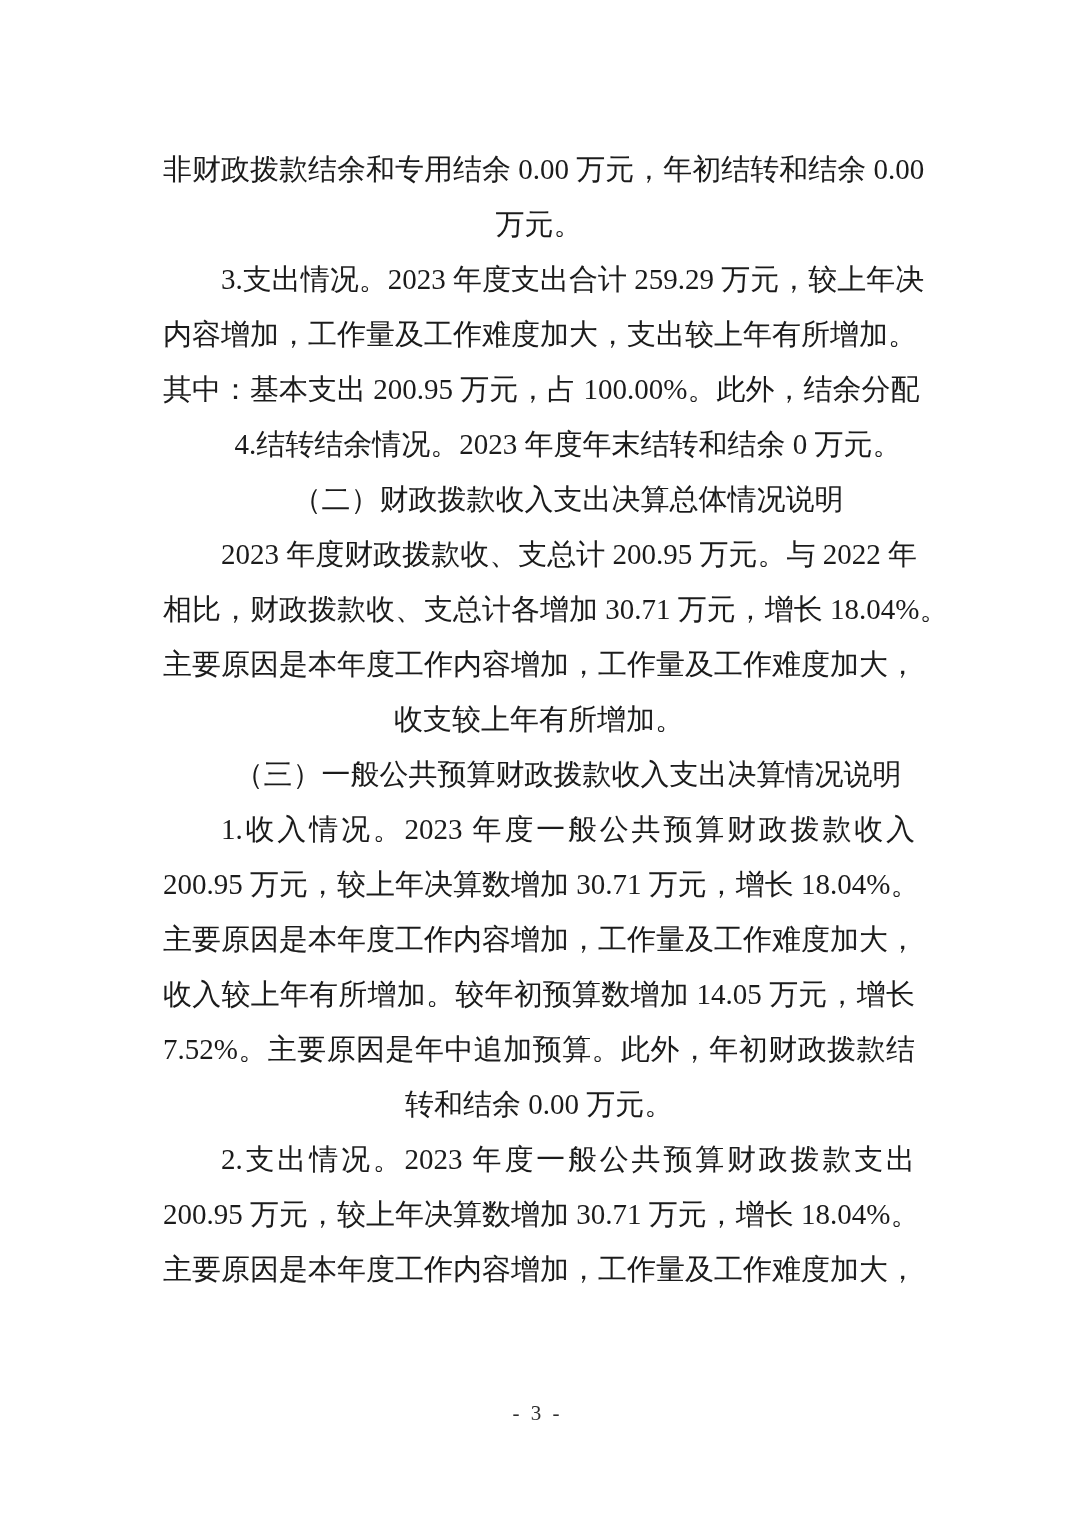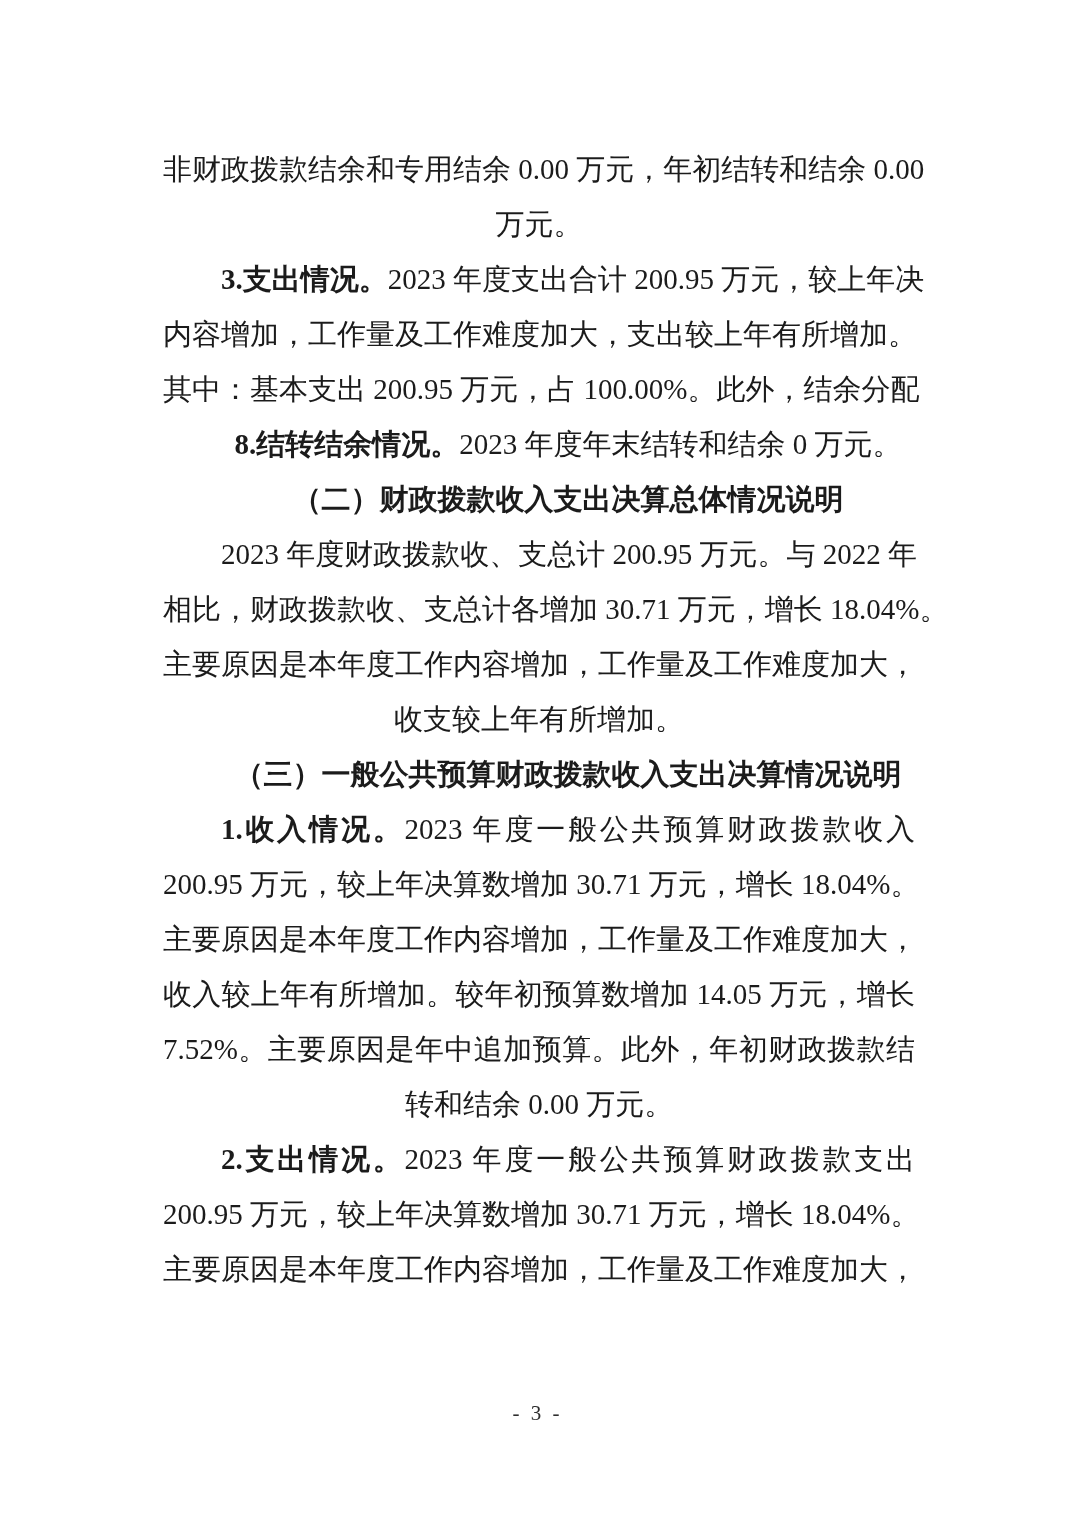--- a/index.html
+++ b/index.html
@@ -37,7 +37,7 @@
     padding-left: 58px;
   }
   .seg.bold {
-    font-weight: 700;
+    font-weight: 400;
   }
   .page-number {
     position: absolute;

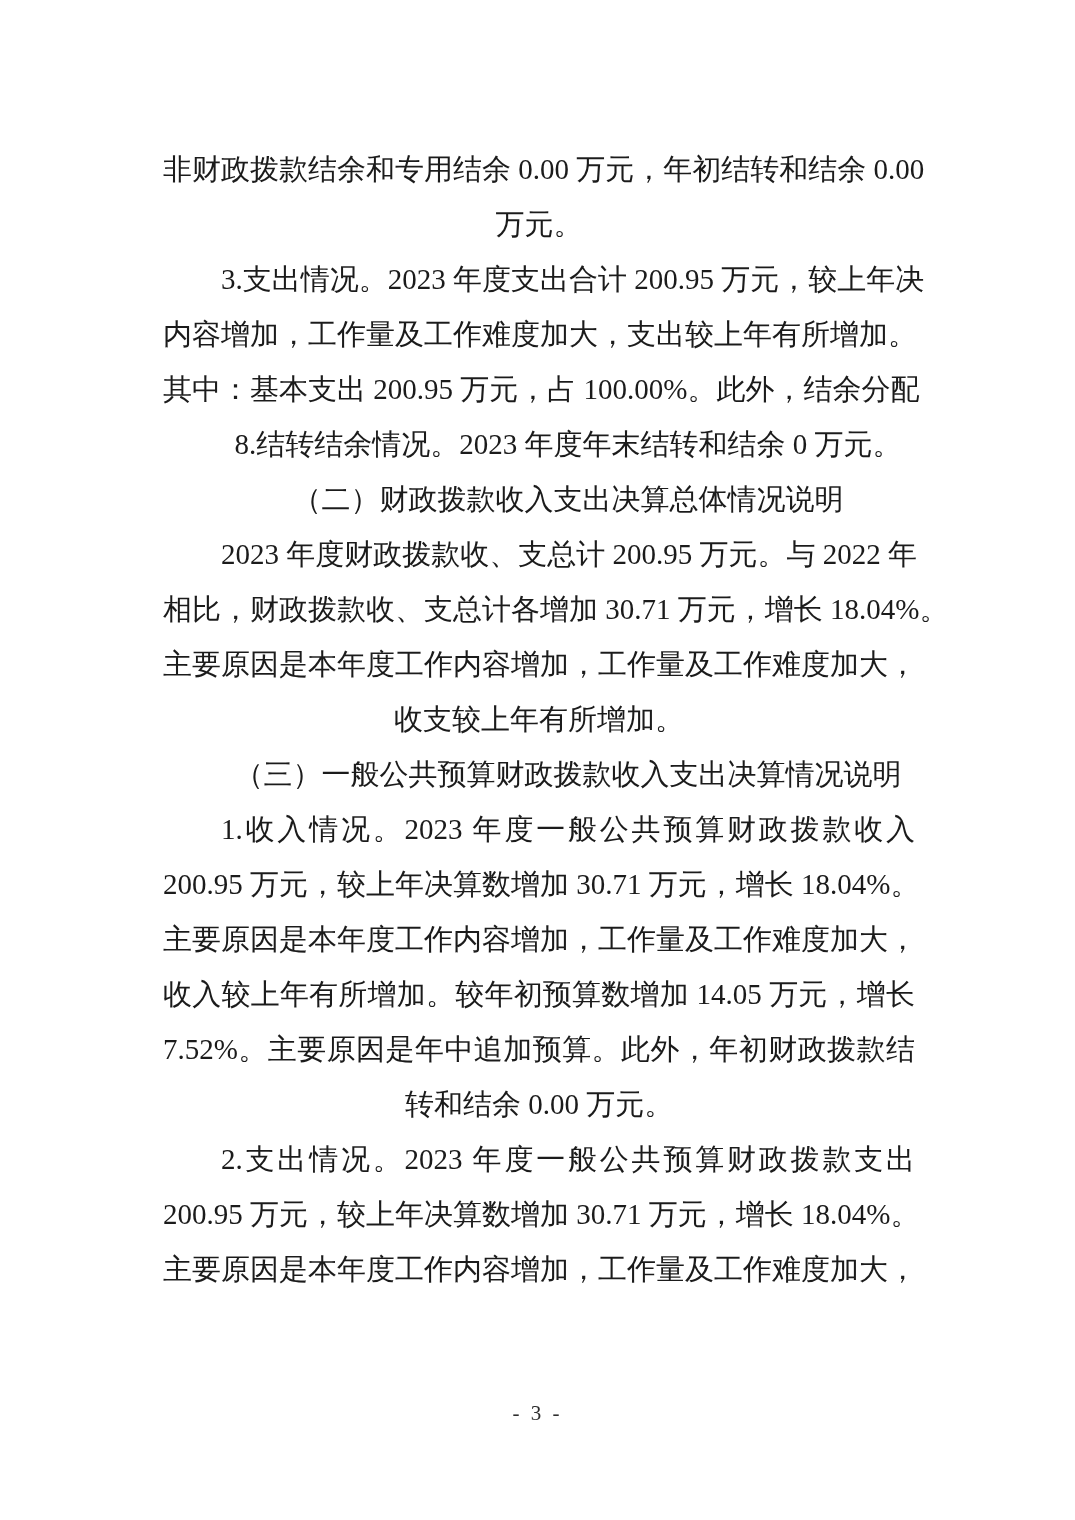--- a/index.html
+++ b/index.html
@@ -58,7 +58,7 @@
   <div class="content">
       <div class="line justify"><span class="seg">非财政拨款结余和专用结余 0.00 万元，年初结转和结余 0.00</span></div>
       <div class="line"><span class="seg">万元。</span></div>
-      <div class="line indent justify"><span class="seg bold">3.支出情况。</span><span class="seg">2023 年度支出合计 200.95 万元，较上年决</span></div>
+      <div class="line indent justify"><span class="seg bold">3.支出情况。</span><span class="seg">2023 年度支出合计 259.29 万元，较上年决</span></div>
       <div class="line justify"><span class="seg">内容增加，工作量及工作难度加大，支出较上年有所增加。</span></div>
       <div class="line justify"><span class="seg">其中：基本支出 200.95 万元，占 100.00%。此外，结余分配</span></div>
       <div class="line indent"><span class="seg bold">8.结转结余情况。</span><span class="seg">2023 年度年末结转和结余 0 万元。</span></div>

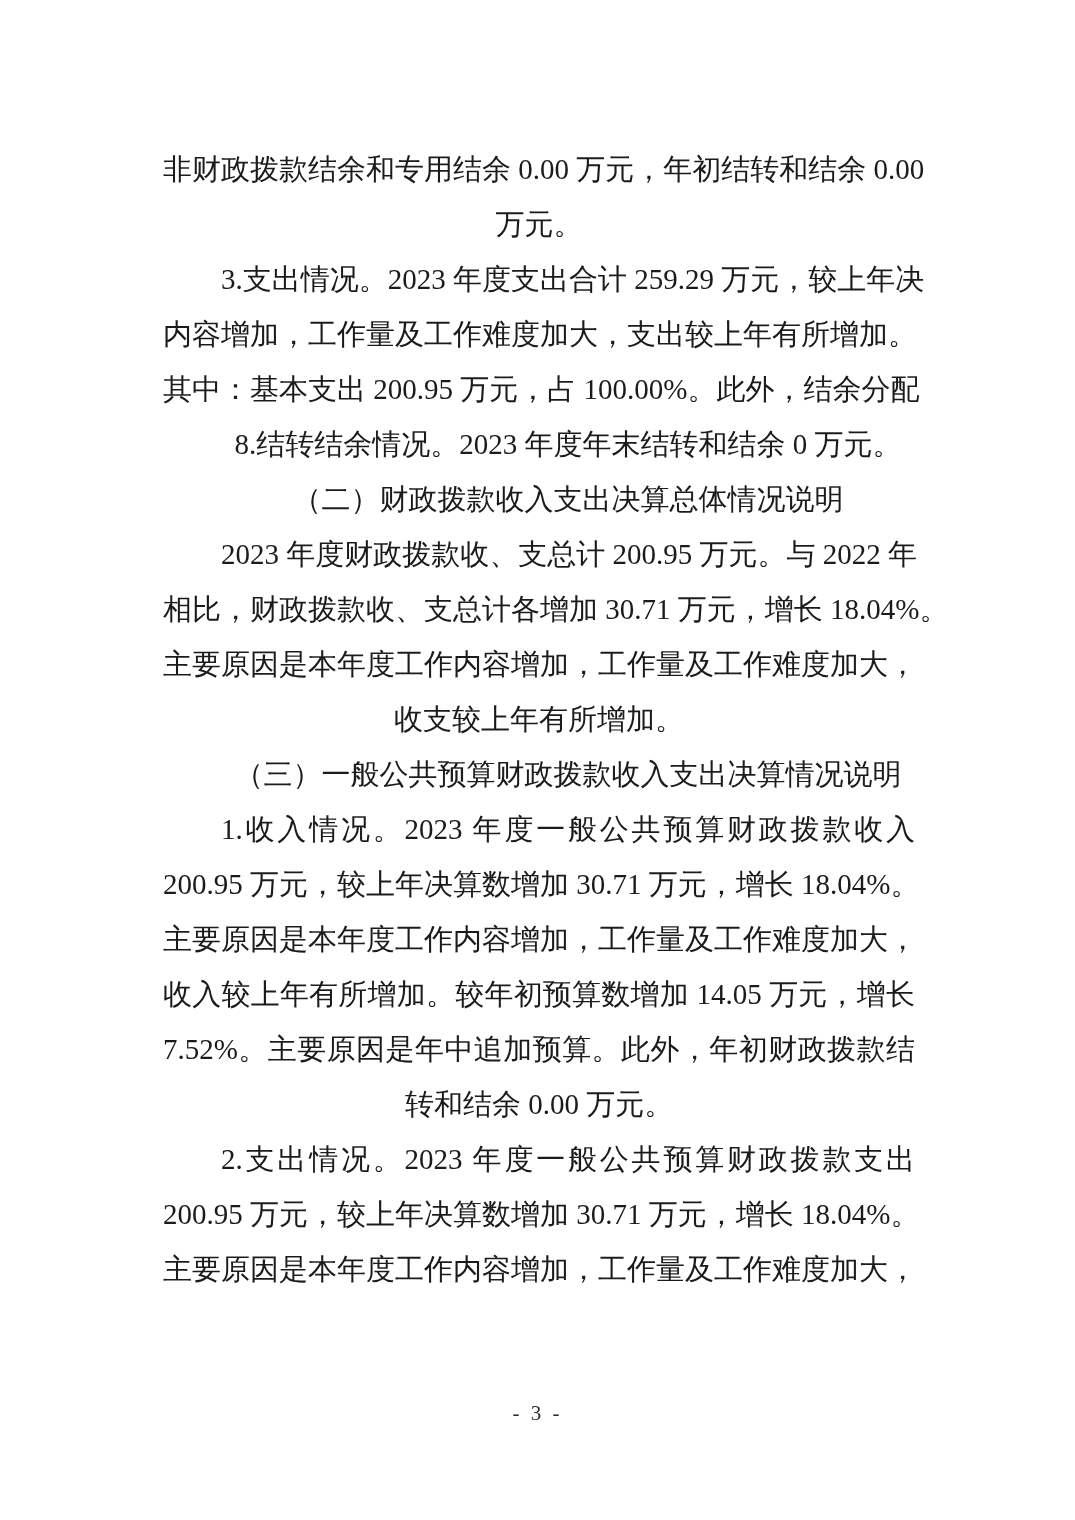--- a/index.html
+++ b/index.html
@@ -61,7 +61,7 @@
       <div class="line indent justify"><span class="seg bold">3.支出情况。</span><span class="seg">2023 年度支出合计 259.29 万元，较上年决</span></div>
       <div class="line justify"><span class="seg">内容增加，工作量及工作难度加大，支出较上年有所增加。</span></div>
       <div class="line justify"><span class="seg">其中：基本支出 200.95 万元，占 100.00%。此外，结余分配</span></div>
-      <div class="line indent"><span class="seg bold">8.结转结余情况。</span><span class="seg">2023 年度年末结转和结余 0 万元。</span></div>
+      <div class="line indent"><span class="seg bold">4.结转结余情况。</span><span class="seg">2023 年度年末结转和结余 0 万元。</span></div>
       <div class="line indent"><span class="seg bold">（二）财政拨款收入支出决算总体情况说明</span></div>
       <div class="line indent justify"><span class="seg">2023 年度财政拨款收、支总计 200.95 万元。与 2022 年</span></div>
       <div class="line justify"><span class="seg">相比，财政拨款收、支总计各增加 30.71 万元，增长 18.04%。</span></div>

